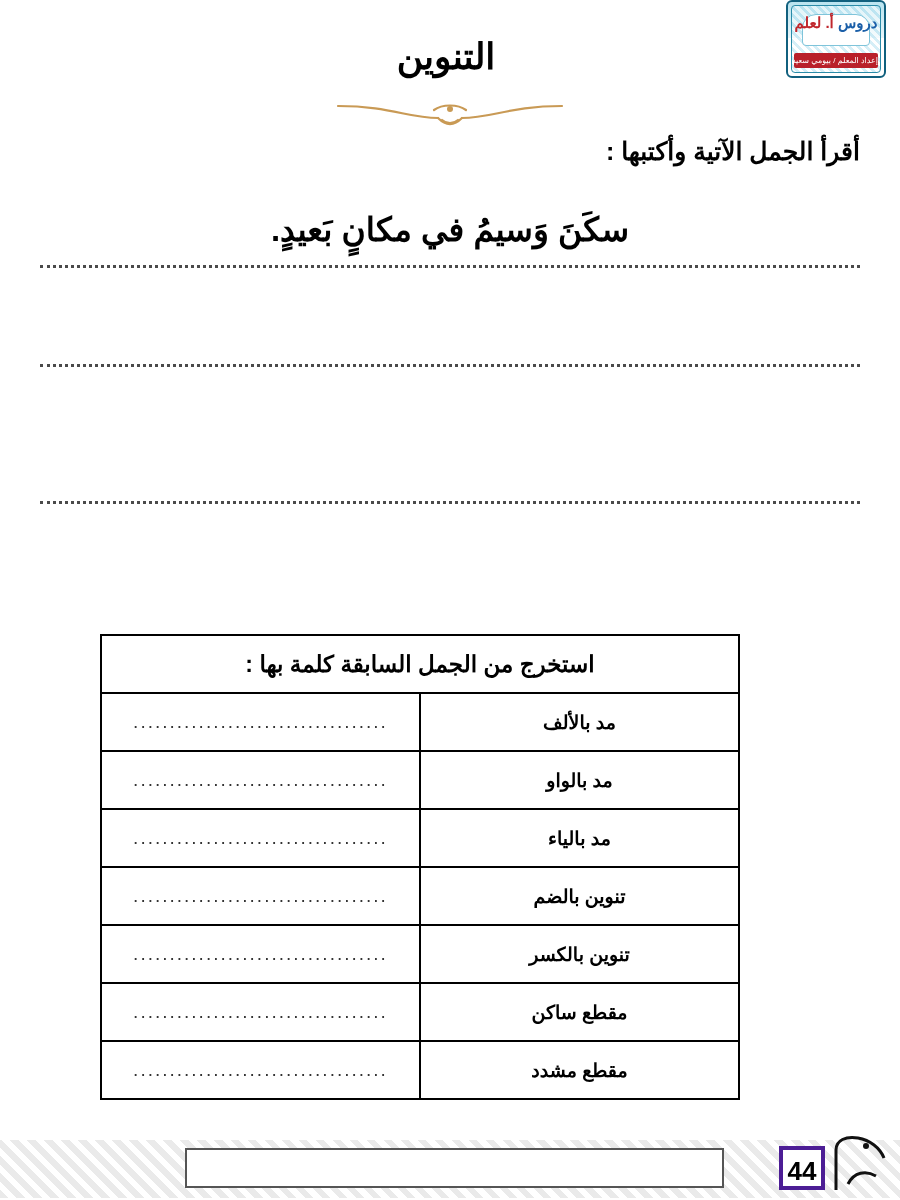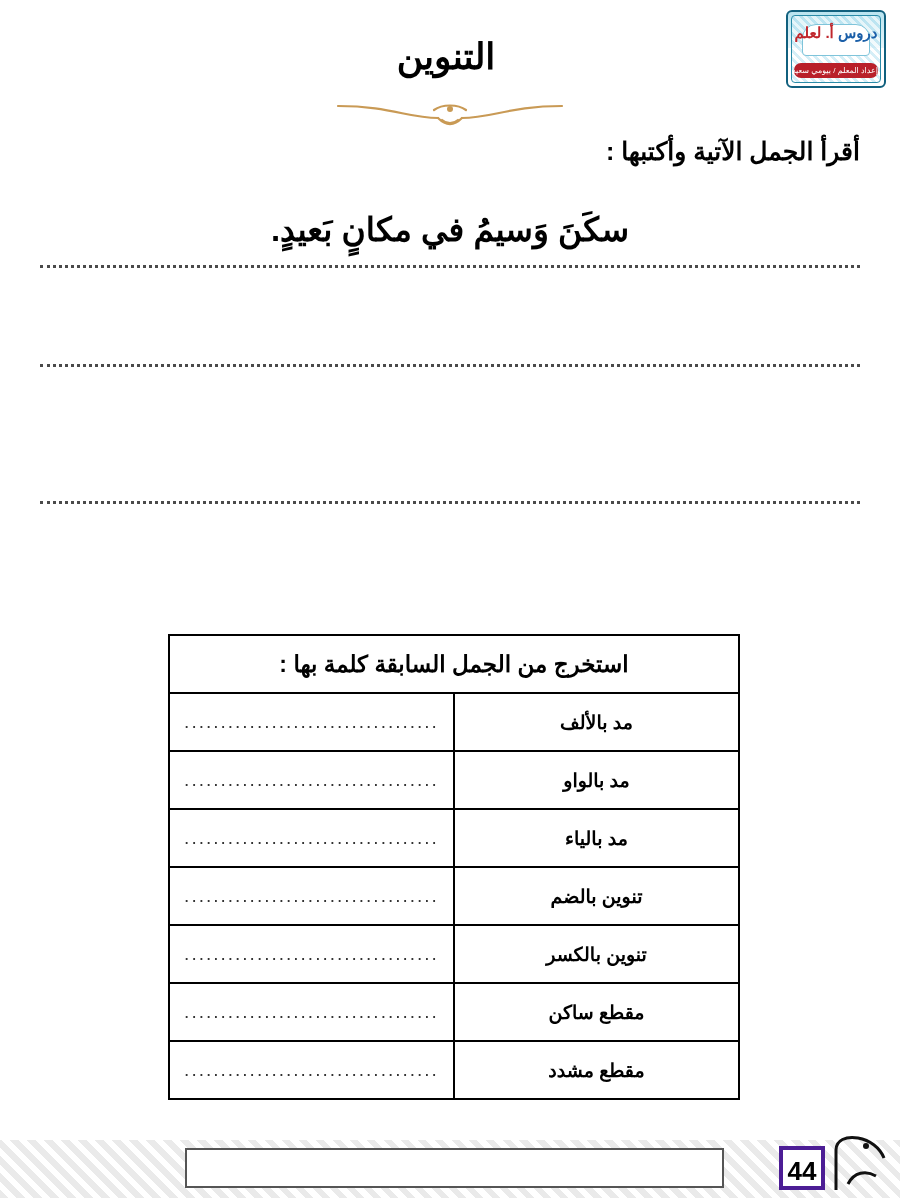--- a/index.html
+++ b/index.html
@@ -31,7 +31,7 @@
 
   .logo {
     position: absolute;
-    top: 10px;
+    top: 0;
     left: 786px;
     width: 100px;
     height: 78px;

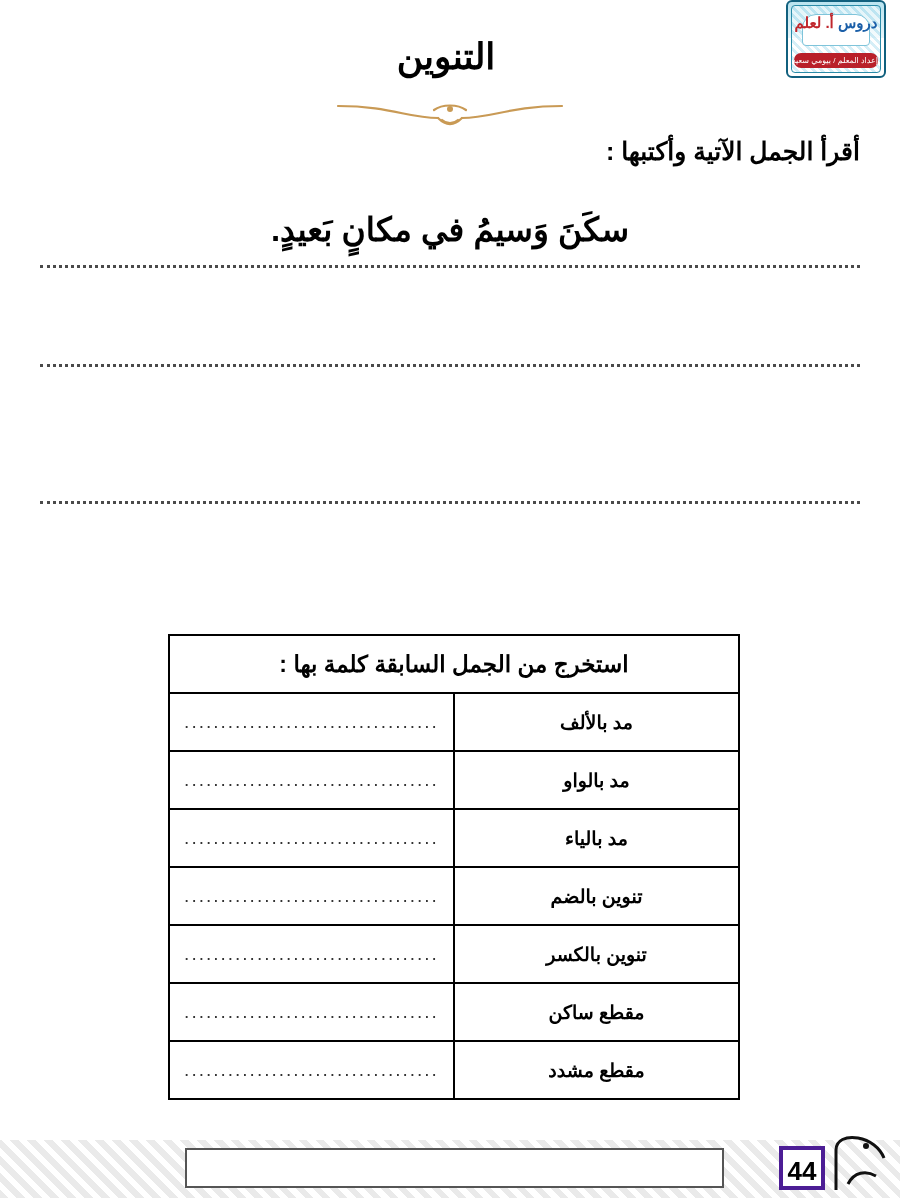--- a/index.html
+++ b/index.html
@@ -78,7 +78,7 @@
     left: 6px; right: 6px;
     height: 15px;
     background: #b9202a;
-    border-radius: 7px;
+    border-radius: 2px;
     color: #ffffff;
     font-size: 8px;
     text-align: center;

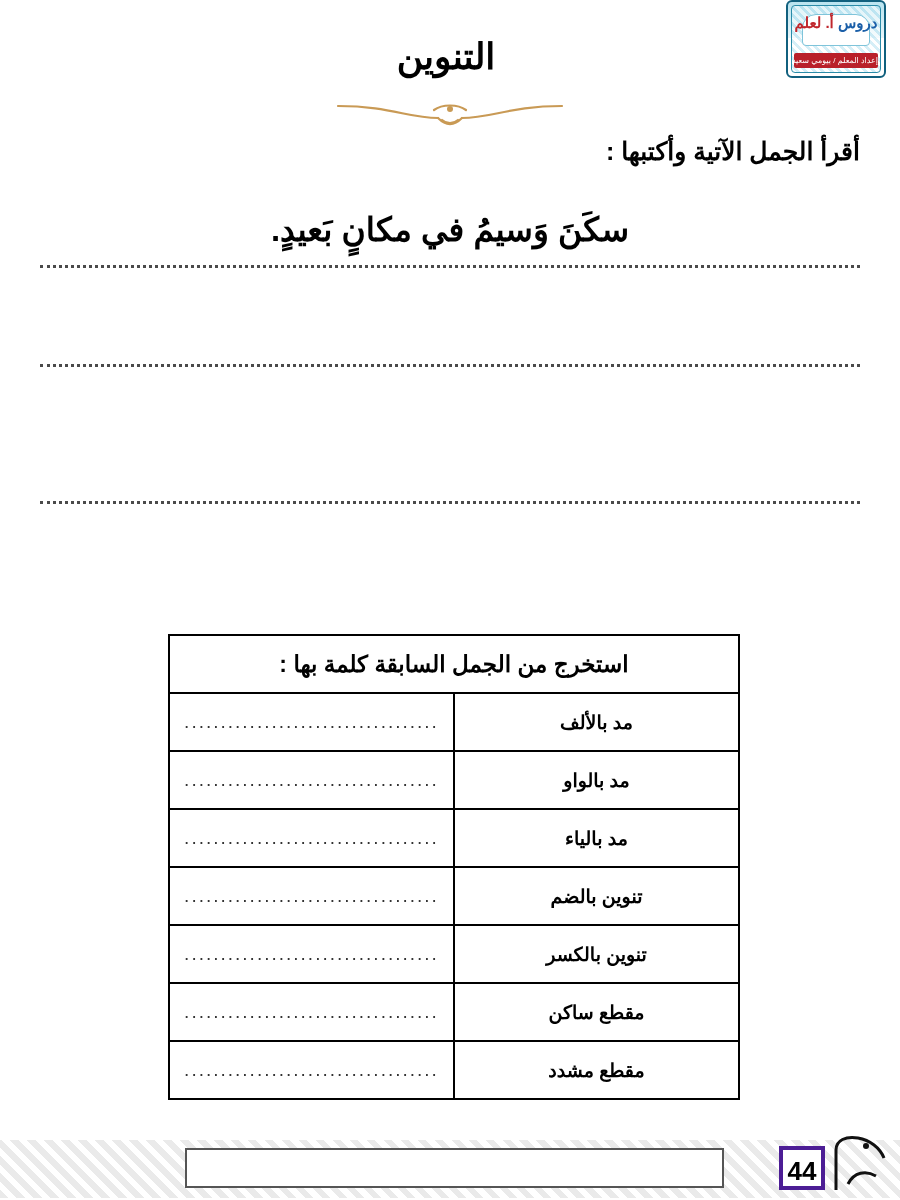--- a/index.html
+++ b/index.html
@@ -131,7 +131,7 @@
     position: absolute;
     top: 634px;
     right: 160px;
-    width: 572px;
+    width: 640px;
   }
   table.exercise {
     width: 100%;

